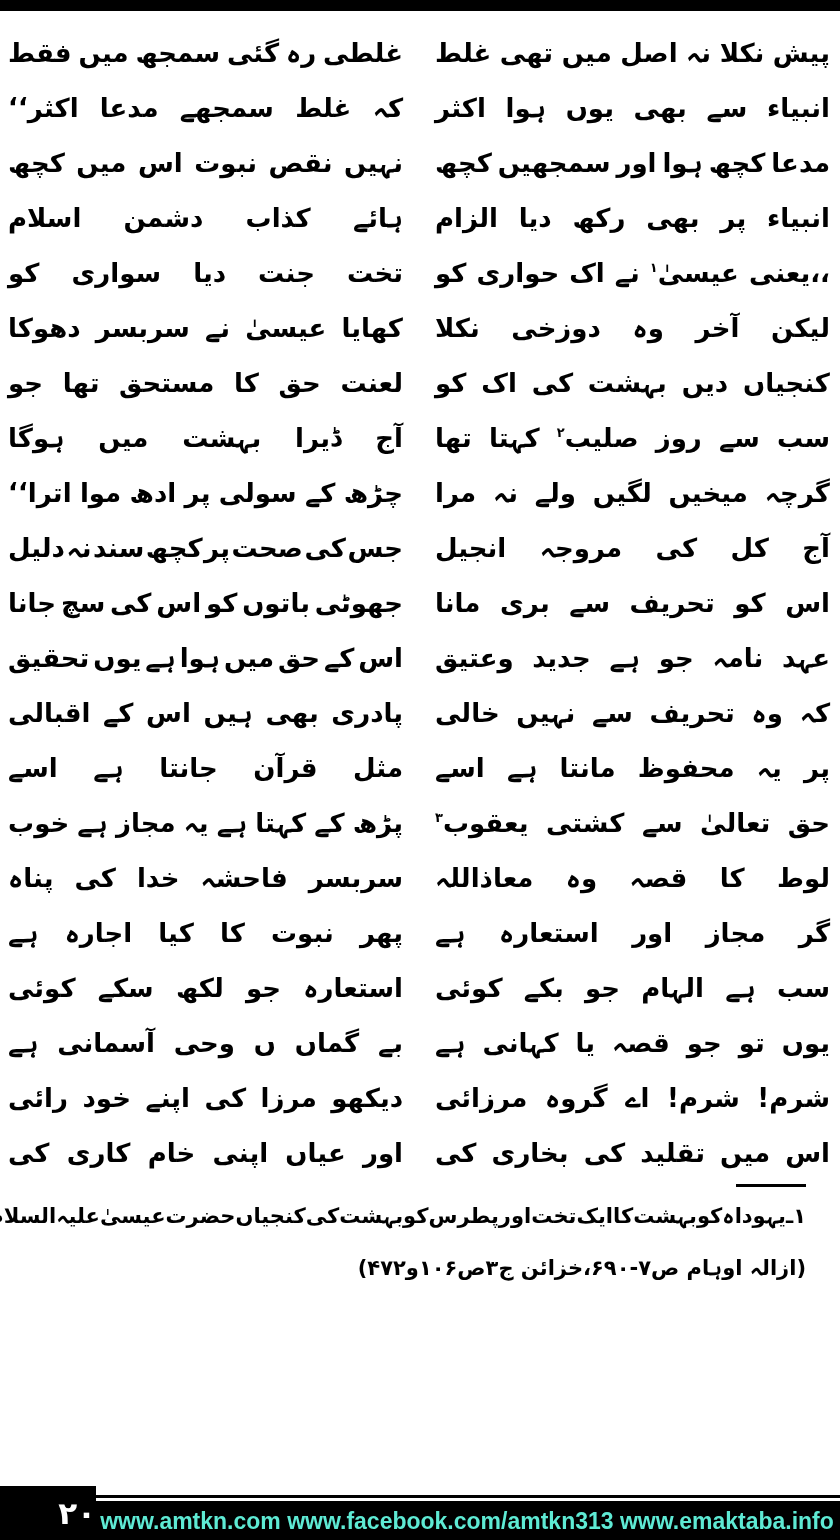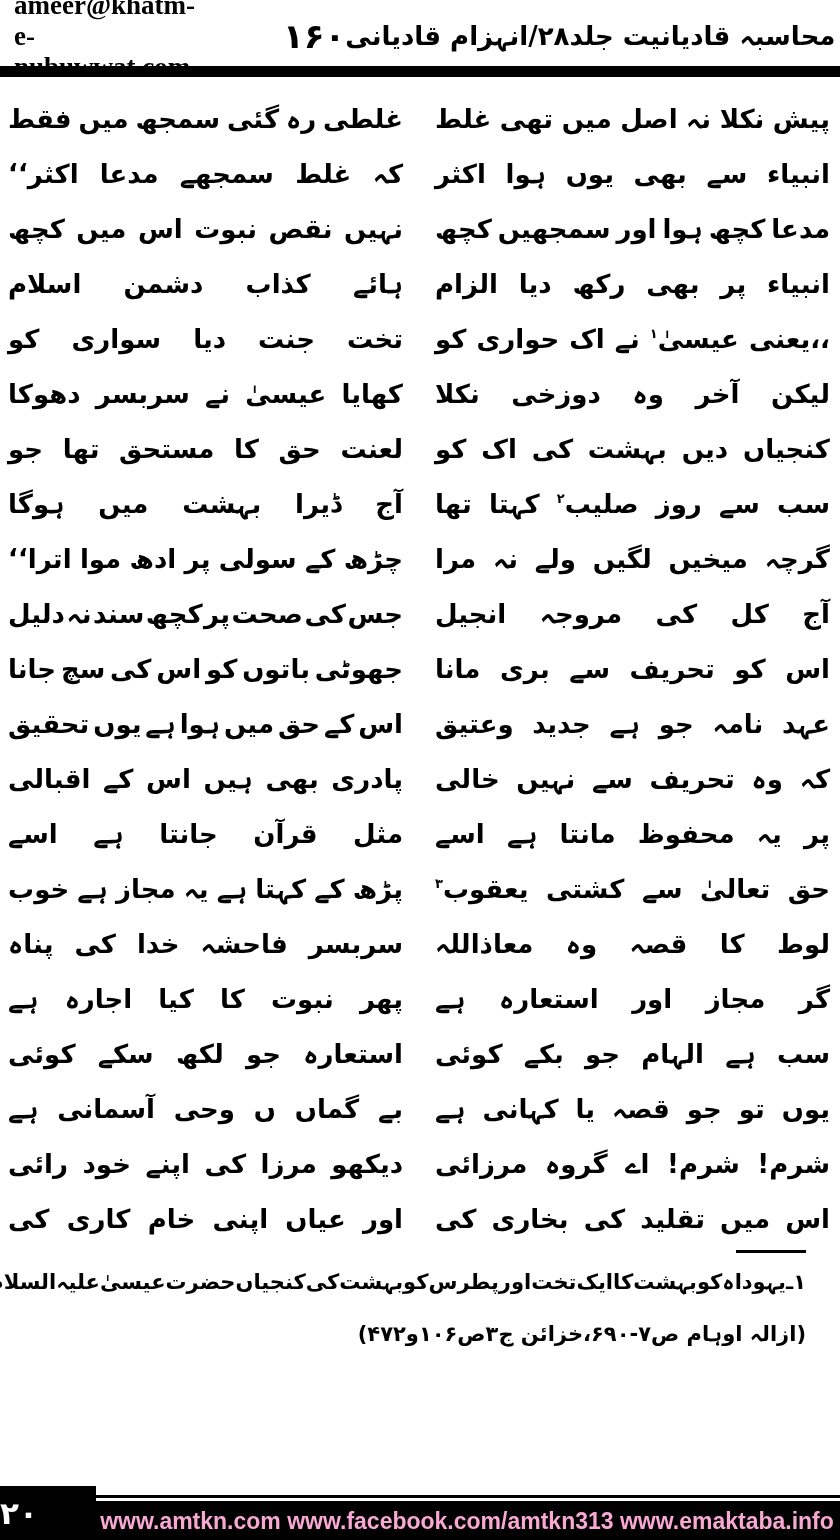--- a/index.html
+++ b/index.html
@@ -84,11 +84,6 @@
 
 <div class="page">
 
-  <header>
-    <div class="email">ameer@khatm-e-nubuwwat.com</div>
-    <div class="pagenum">۱۶۰</div>
-    <div class="title">محاسبہ قادیانیت جلد۲۸/انہزام قادیانی</div>
-  </header>
 
   <div class="rule-thick"></div>
 

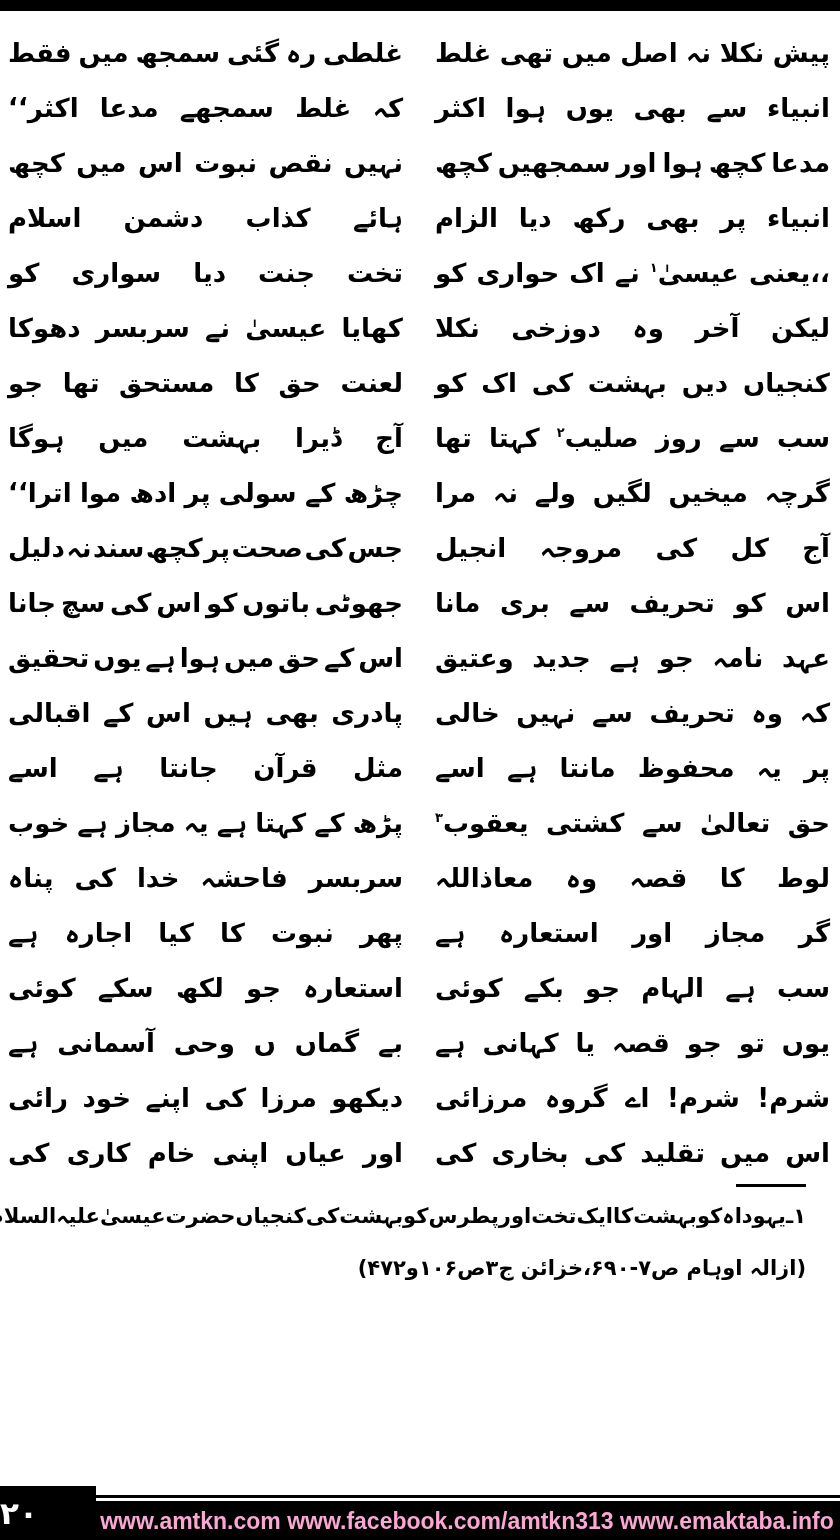--- a/index.html
+++ b/index.html
@@ -75,7 +75,7 @@
   .corner{
     position:absolute;left:0;bottom:0;
     width:96px;height:54px;background:#000;color:#fff;
-    display:flex;align-items:center;justify-content:flex-end;
+    display:flex;align-items:center;justify-content:flex-start;
     font-size:31px;font-weight:bold;direction:rtl;
   }
 </style>

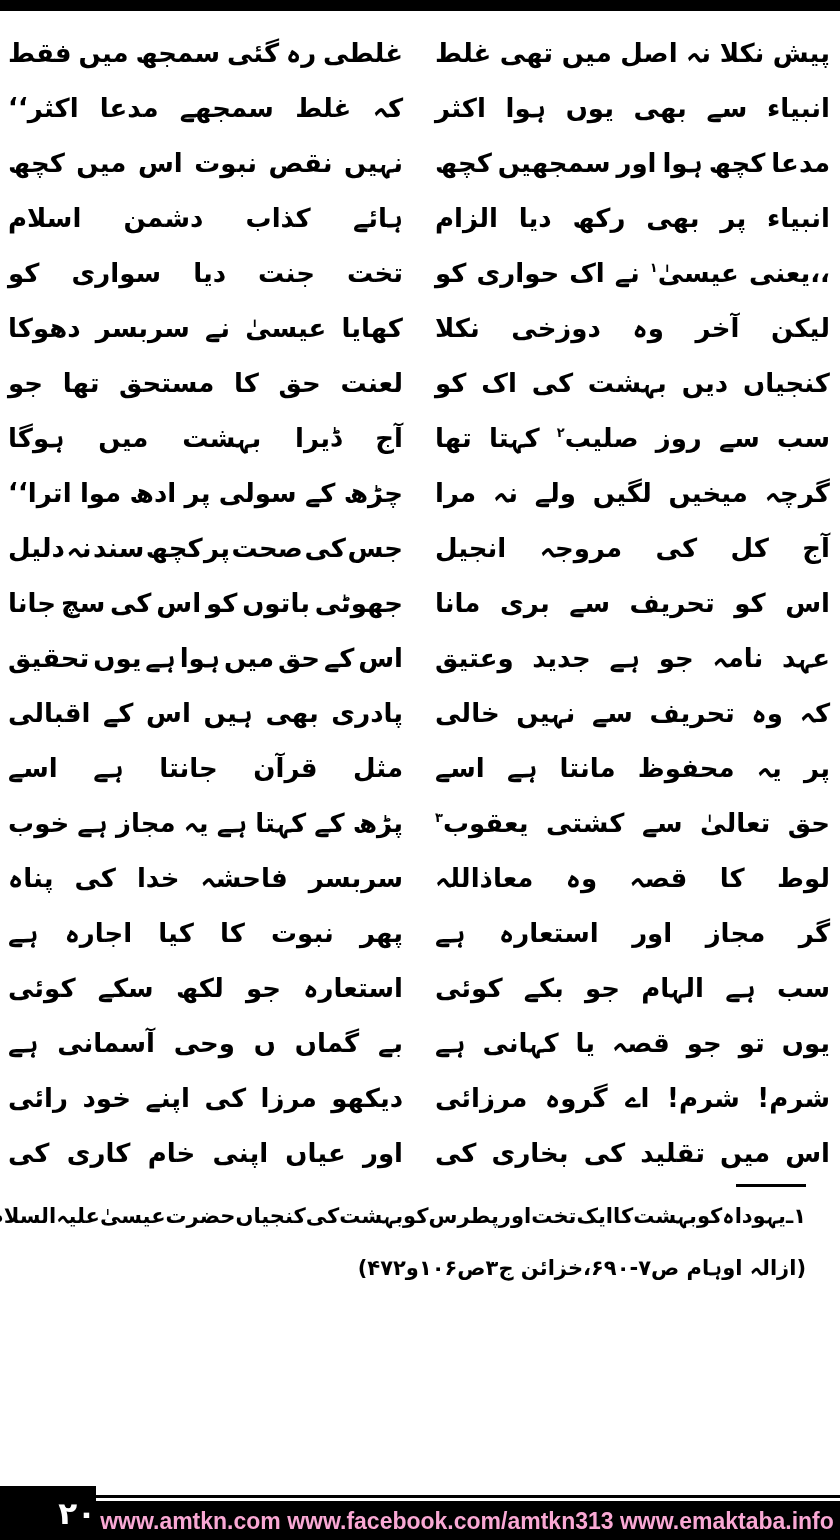--- a/index.html
+++ b/index.html
@@ -66,7 +66,7 @@
     background:#fff;width:100%;box-sizing:content-box;
   }
   .bar{
-    height:37px;background:#000;color:#f9a8d4;
+    height:37px;background:#000;color:#5eead4;
     display:flex;align-items:center;justify-content:center;
     padding-left:94px;
     font-family:"Liberation Sans", sans-serif;

